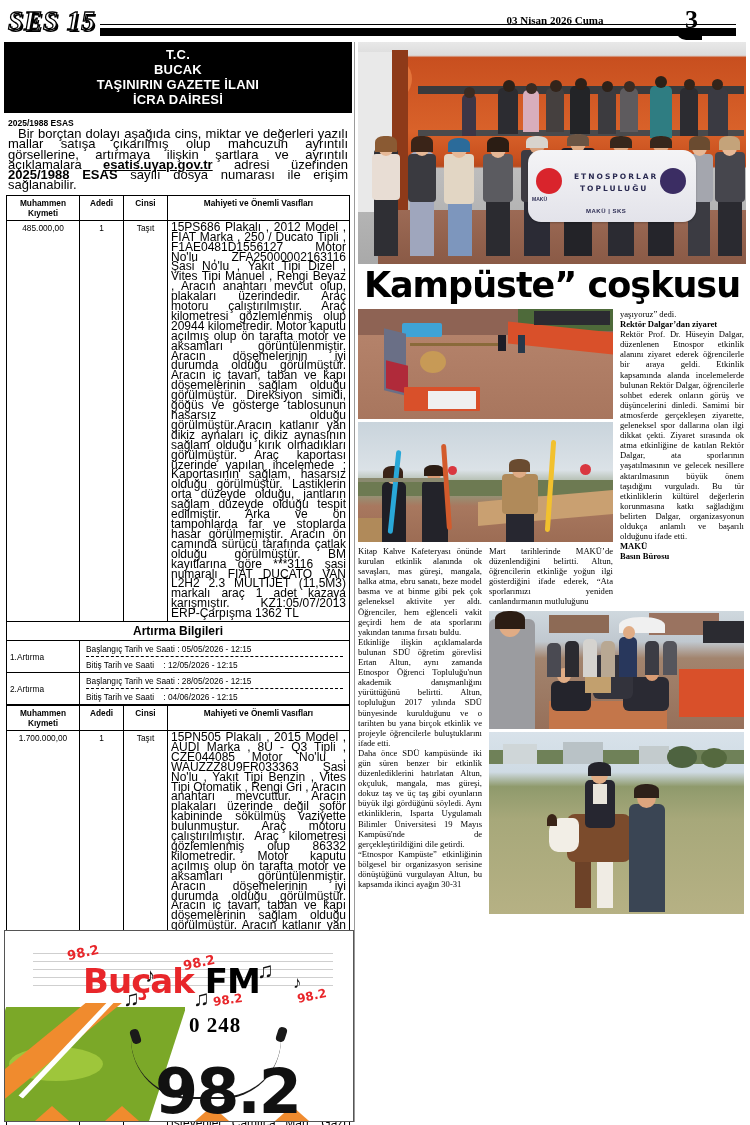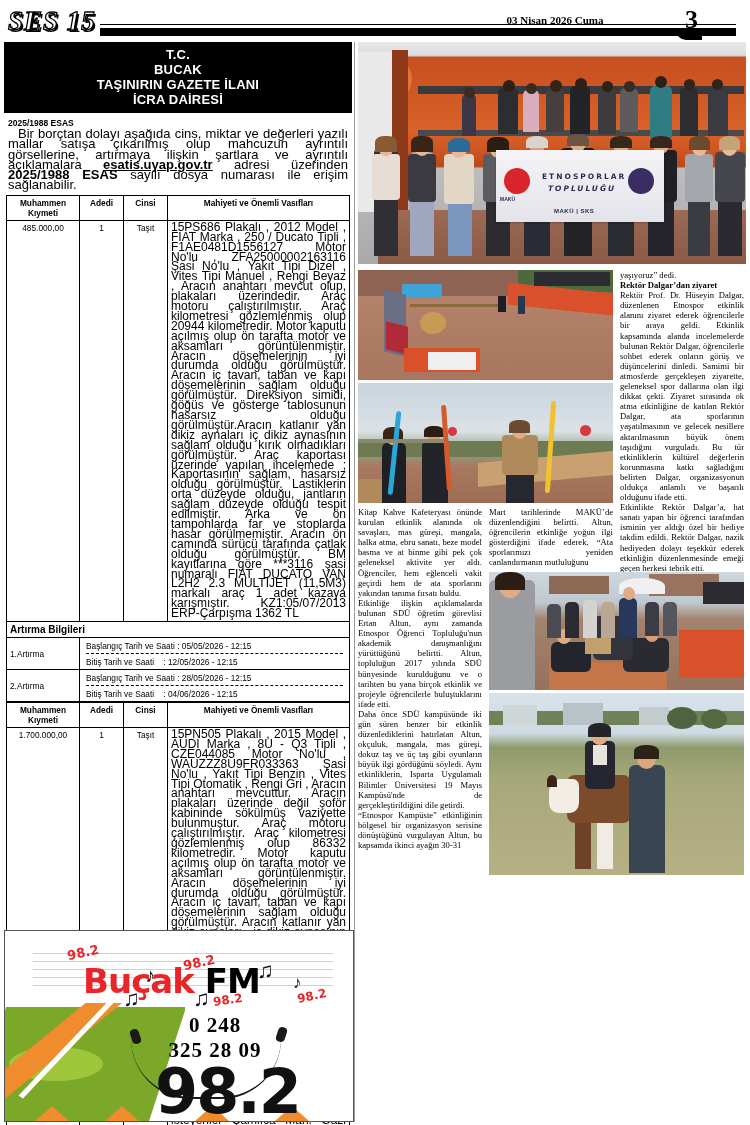--- a/index.html
+++ b/index.html
@@ -110,8 +110,8 @@
   .fig{position:absolute;bottom:0;border-radius:5px 5px 0 0;}
   .head{position:absolute;border-radius:50%;}
   .banner{position:absolute;background:linear-gradient(180deg,#f4f4f6,#e3e3ea);
-    border-radius:0;display:flex;align-items:center;justify-content:center;
-    flex-direction:column;}
+    border-radius:13px;display:flex;align-items:center;justify-content:center;
+    flex-direction:column;margin-left:32px;}
   .banner .bt{font-family:"DejaVu Sans",sans-serif;font-weight:700;color:#2b2b52;
     letter-spacing:2px;}
   .blob{position:absolute;border-radius:50%;}

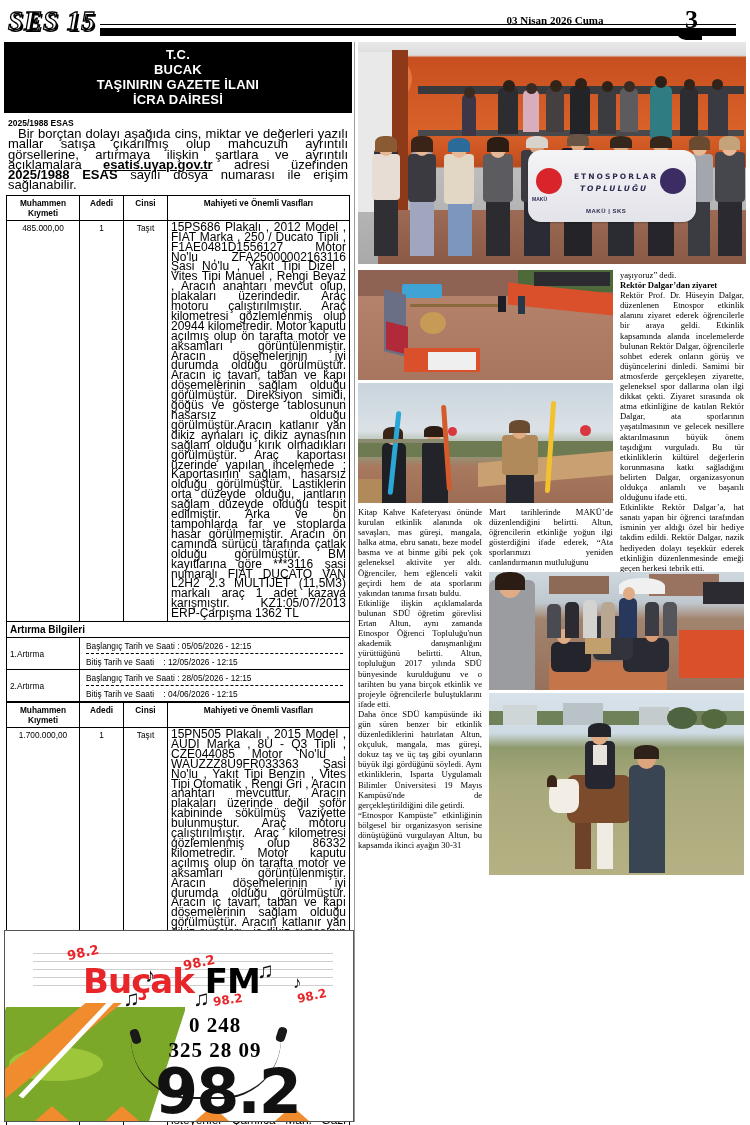--- a/index.html
+++ b/index.html
@@ -363,7 +363,7 @@
         <div style="position:absolute;left:4px;top:46px;font-size:5px;font-weight:700;color:#2b2b52;">MAKÜ</div>
         <div style="position:absolute;right:10px;top:18px;width:26px;height:26px;border-radius:50%;background:#3b2d63;"></div>
         <div class="bt" style="position:absolute;left:46px;top:22px;font-size:7.5px;">ETNOSPORLAR</div>
-        <div class="bt" style="position:absolute;left:52px;top:34px;font-size:7.5px;font-style:italic;">TOPLULUĞU</div>
+        <div class="bt" style="position:absolute;left:52px;top:34px;font-size:7.5px;">TOPLULUĞU</div>
         <div style="position:absolute;left:58px;bottom:8px;font-size:6px;font-weight:700;color:#2b2b52;letter-spacing:.5px;">MAKÜ | SKS</div>
       </div>
     </div>

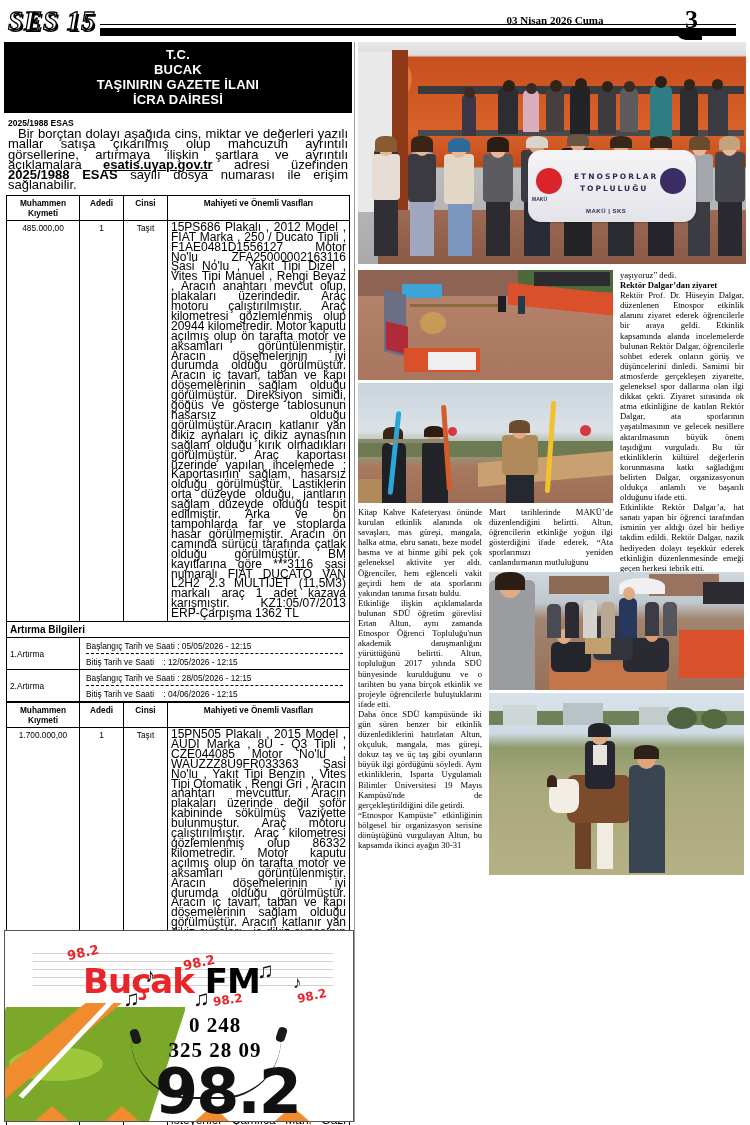--- a/index.html
+++ b/index.html
@@ -369,6 +369,7 @@
     </div>
 
     <div class="headline">
+      <div>Kampüste” coşkusu</div>
     </div>
 
     <div class="cols">

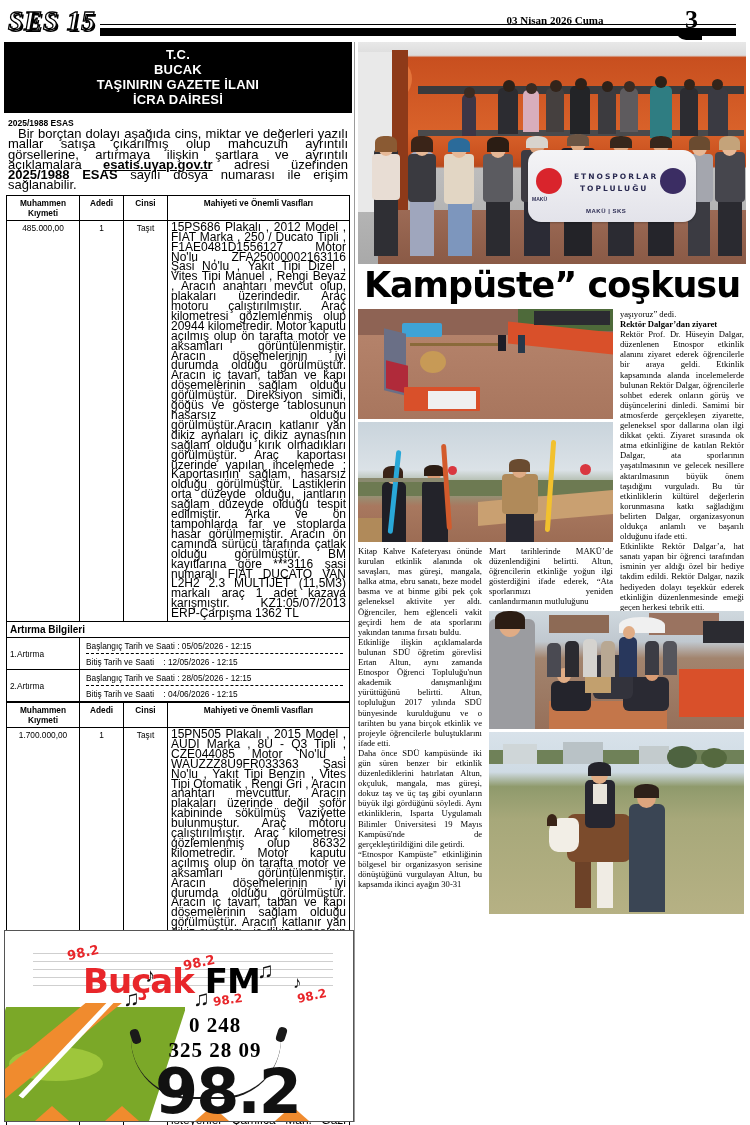--- a/index.html
+++ b/index.html
@@ -479,7 +479,6 @@
         <p>yaşıyoruz” dedi.</p>
         <p class="b">Rektör Dalgar’dan ziyaret</p>
         <p>Rektör Prof. Dr. Hüseyin Dalgar, düzenlenen Etnospor etkinlik alanını ziyaret ederek öğrencilerle bir araya geldi. Etkinlik kapsamında alanda incelemelerde bulunan Rektör Dalgar, öğrencilerle sohbet ederek onların görüş ve düşüncelerini dinledi. Samimi bir atmosferde gerçekleşen ziyarette, geleneksel spor dallarına olan ilgi dikkat çekti. Ziyaret sırasında ok atma etkinliğine de katılan Rektör Dalgar, ata sporlarının yaşatılmasının ve gelecek nesillere aktarılmasının büyük önem taşıdığını vurguladı. Bu tür etkinliklerin kültürel değerlerin korunmasına katkı sağladığını belirten Dalgar, organizasyonun oldukça anlamlı ve başarılı olduğunu ifade etti.</p>
-        <p>Etkinlikte Rektör Dalgar’a, hat sanatı yapan bir öğrenci tarafından isminin yer aldığı özel bir hediye takdim edildi. Rektör Dalgar, nazik hediyeden dolayı teşekkür ederek etkinliğin düzenlenmesinde emeği geçen herkesi tebrik etti.</p>
         <div class="sig">
           <div>MAKÜ</div>
           <div>Basın Bürosu</div>

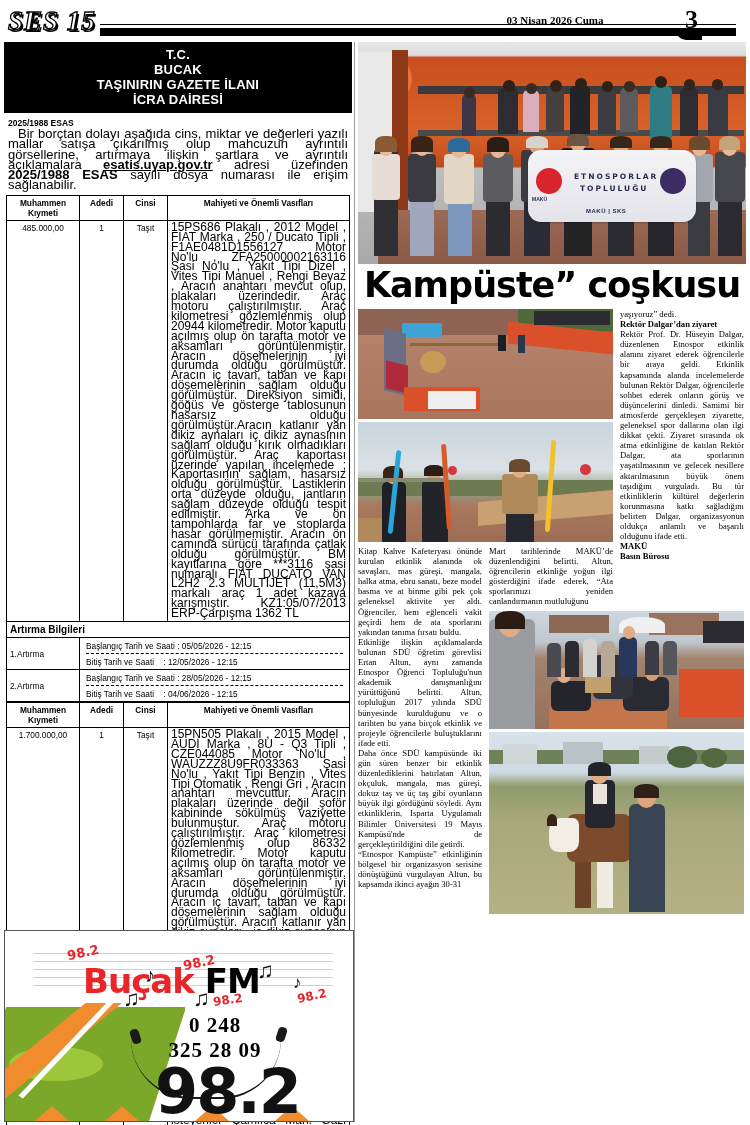--- a/index.html
+++ b/index.html
@@ -40,7 +40,7 @@
   th.hd{font-size:8.3px;font-weight:700;text-align:center;vertical-align:middle;line-height:10px;}
   td.num{font-size:8.3px;text-align:center;padding-top:3px;}
   td.desc{font-size:12px;line-height:9.9px;text-align:justify;}
-  .art-title{font-size:10px;font-weight:700;text-align:left;padding:2px 0;}
+  .art-title{font-size:12px;font-weight:700;text-align:center;padding:2px 0;}
   .art-lbl{font-size:8.3px;vertical-align:middle !important;padding-left:4px;}
   .art-cell{padding:0 !important;}
   .art-line{padding:3px 0 2px 6px;font-size:8.3px;}

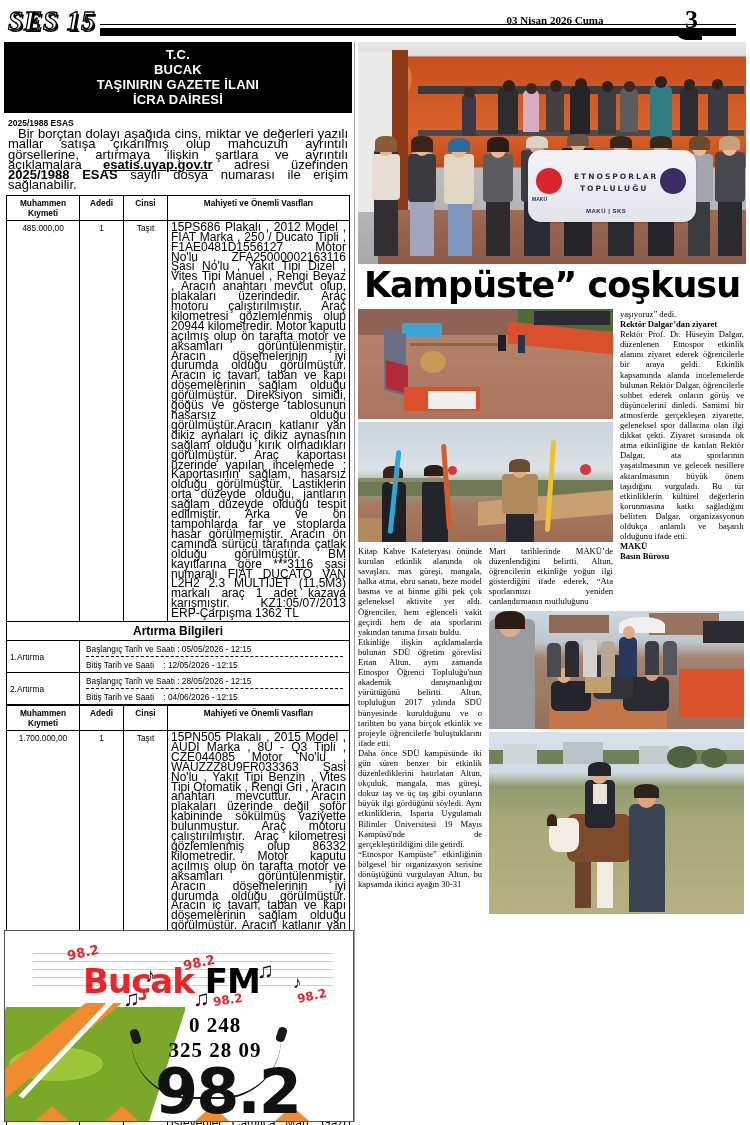--- a/index.html
+++ b/index.html
@@ -266,7 +266,6 @@
 
     <div class="ad-phone">
       <div>0 248</div>
-      <div>325 28 09</div>
     </div>
     <div class="ad-big">98.2</div>
   </div>

